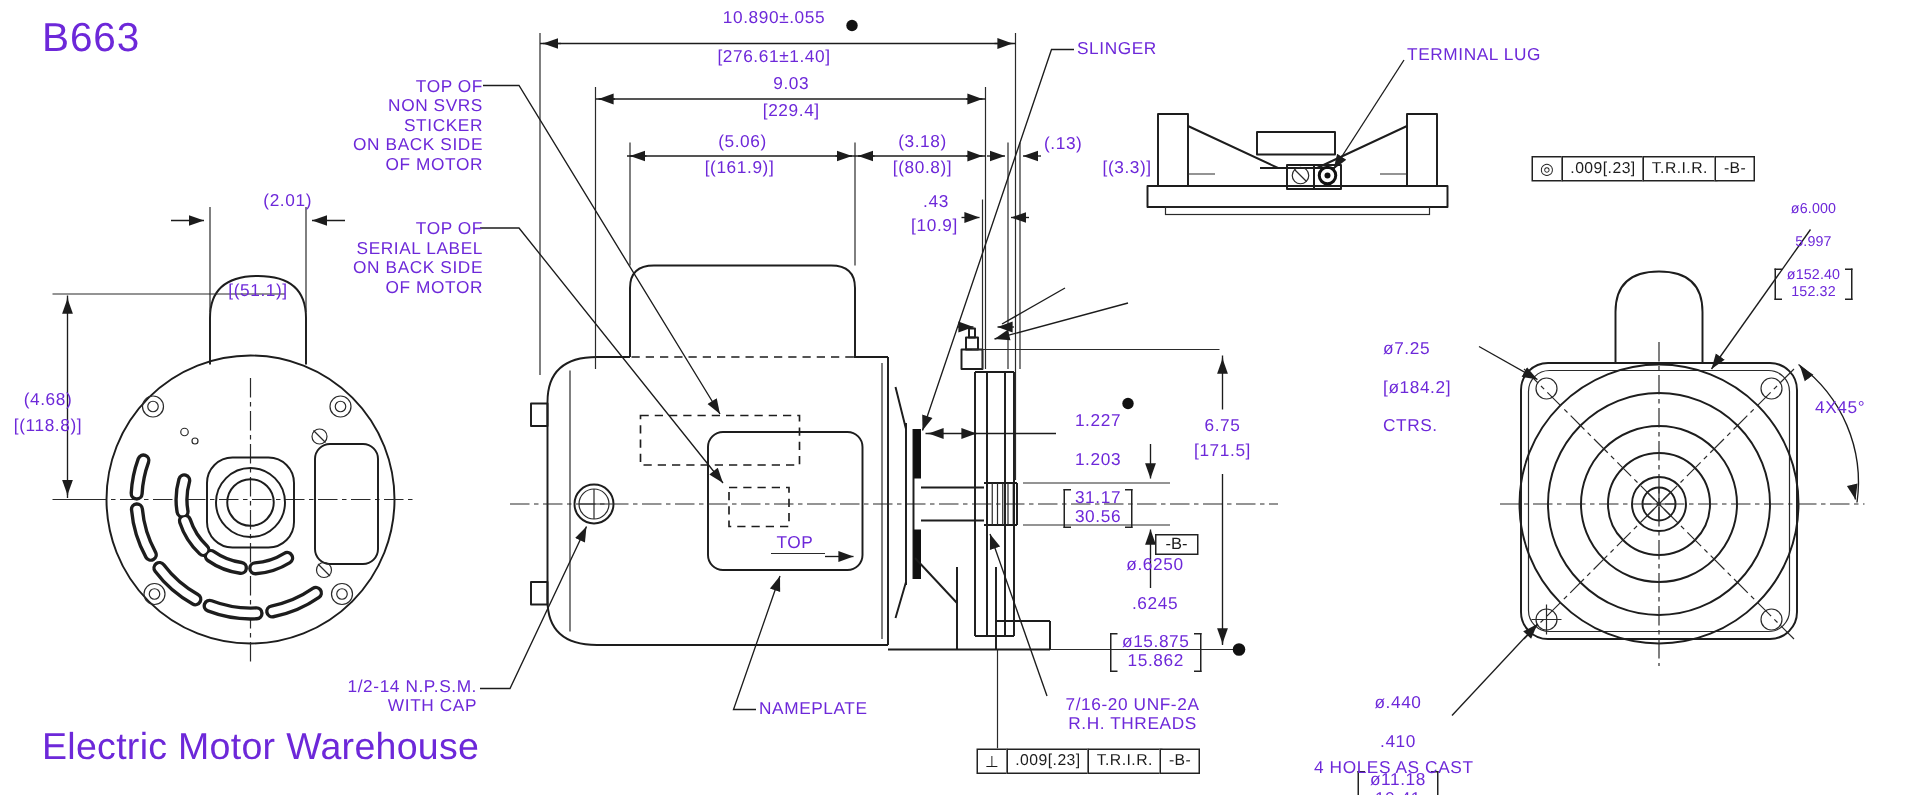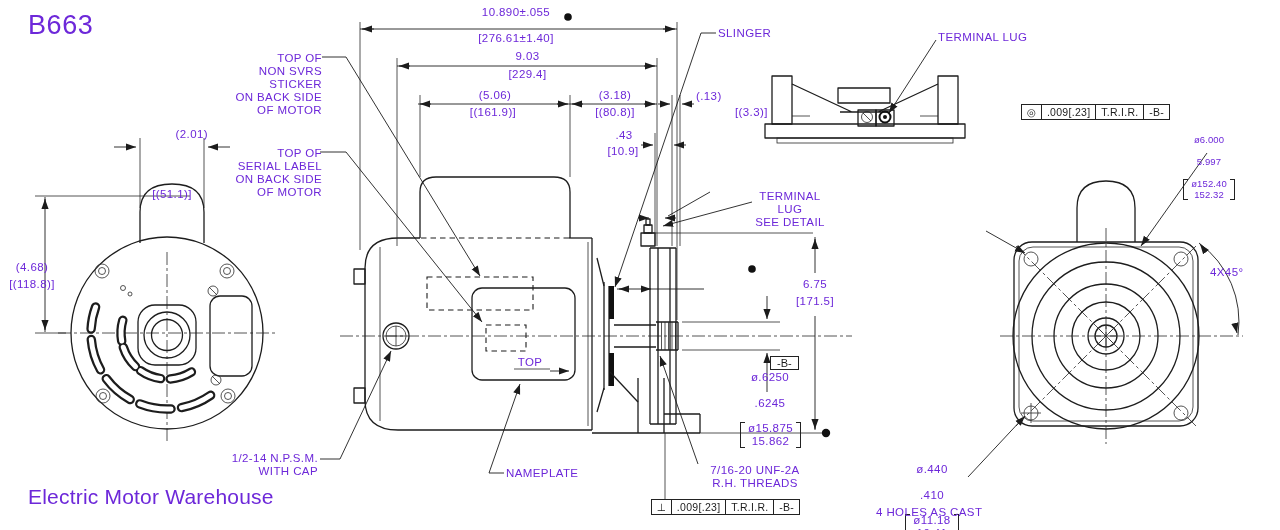--- a/index.html
+++ b/index.html
@@ -287,9 +287,6 @@
 <div class="t ctr" style="left:596px;top:145px;width:54px;">[10.9]</div>
 
 
-<div class="t ctr" style="left:748px;top:190px;width:84px;">TERMINAL
-LUG
-SEE DETAIL</div>
 <div class="t" style="left:718px;top:27px;">SLINGER</div>
 
 

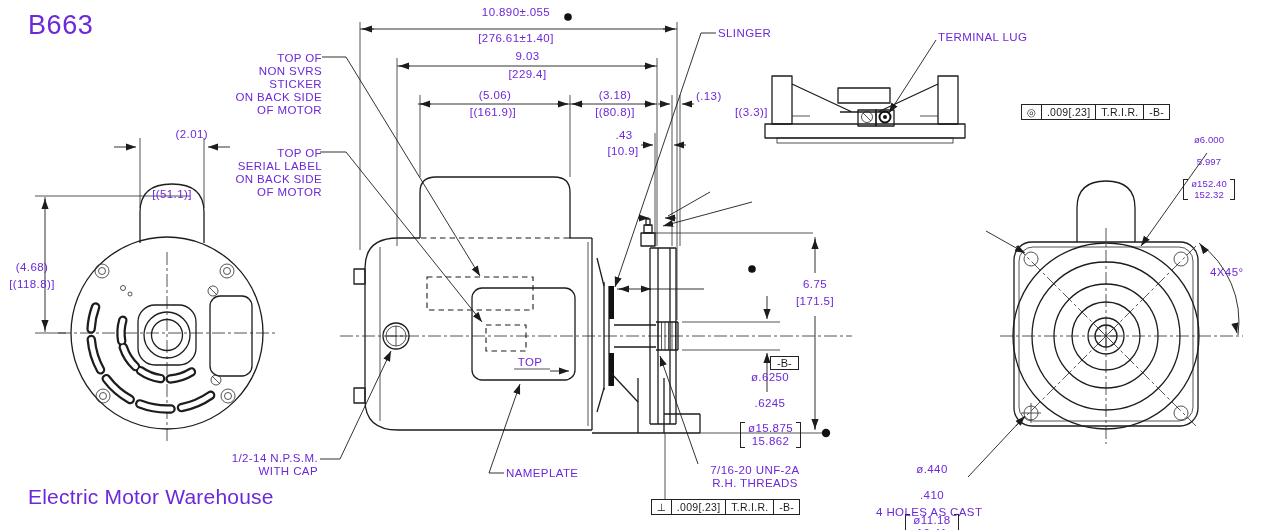--- a/index.html
+++ b/index.html
@@ -325,6 +325,11 @@
   <div>5.997</div>
   <div class="bstk"><i class="bl"></i><div class="bv"><span>ø152.40</span><span>152.32</span></div><i class="br"></i></div>
 </div>
+<div class="t" style="left:922px;top:214px;">
+  <div>ø7.25</div>
+  <div>[ø184.2]</div>
+  <div>CTRS.</div>
+</div>
 <div class="t" style="left:1210px;top:266px;">4X45°</div>
 <div class="t ctr" style="left:900px;top:450px;width:64px;">
   <div>ø.440</div>

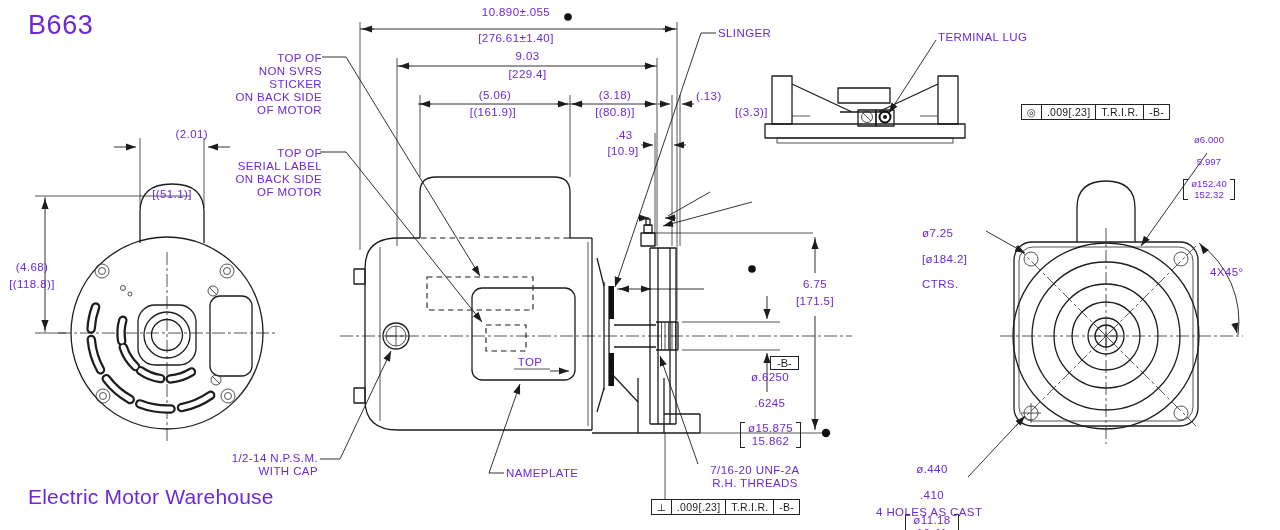--- a/index.html
+++ b/index.html
@@ -289,6 +289,11 @@
 
 <div class="t" style="left:718px;top:27px;">SLINGER</div>
 
+<div class="t ctr" style="left:704px;top:262px;width:56px;">
+  <div>1.227</div>
+  <div>1.203</div>
+  <div class="bstk"><i class="bl"></i><div class="bv"><span>31.17</span><span>30.56</span></div><i class="br"></i></div>
+</div>
 
 <div class="t ctr" style="left:790px;top:278px;width:50px;background:#fff;text-align:center;">6.75</div>
 <div class="t ctr" style="left:786px;top:295px;width:58px;background:#fff;">[171.5]</div>

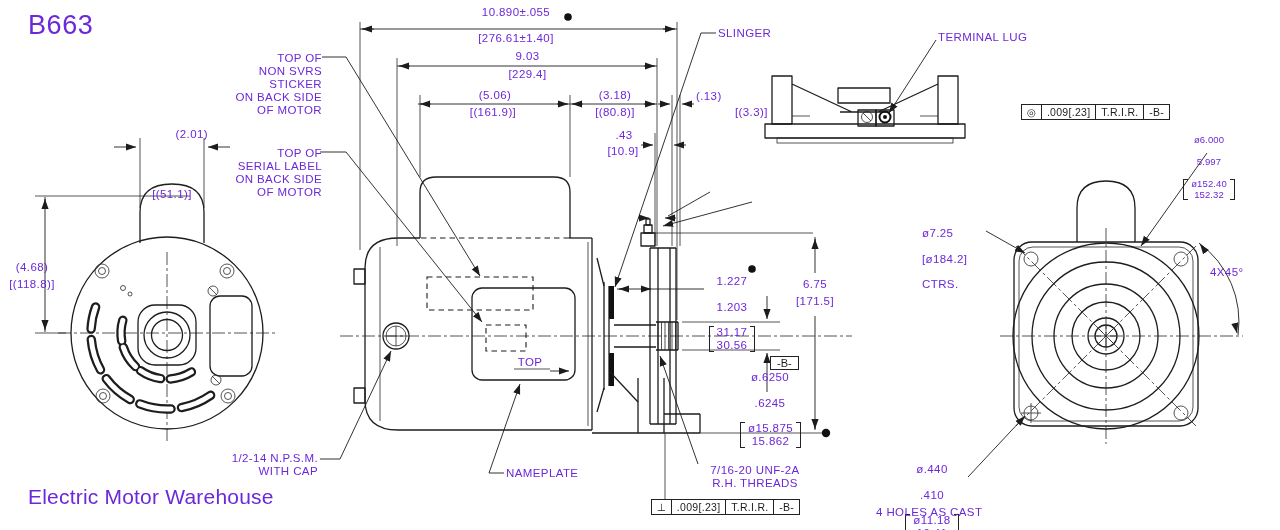--- a/index.html
+++ b/index.html
@@ -11,7 +11,7 @@
   .ctr{text-align:center;}
   .rgt{text-align:right;}
   .big{font-size:27px;letter-spacing:.6px;line-height:1;}
-  .vendor{font-size:21px;letter-spacing:.2px;line-height:1;}
+  .vendor{font-size:25px;letter-spacing:.2px;line-height:1;}
   .sm{font-size:9.5px;letter-spacing:.1px;line-height:1.15;}
   .bstk{display:inline-flex;align-items:stretch;vertical-align:top;}
   .bstk i{display:block;font-style:normal;width:4px;}

